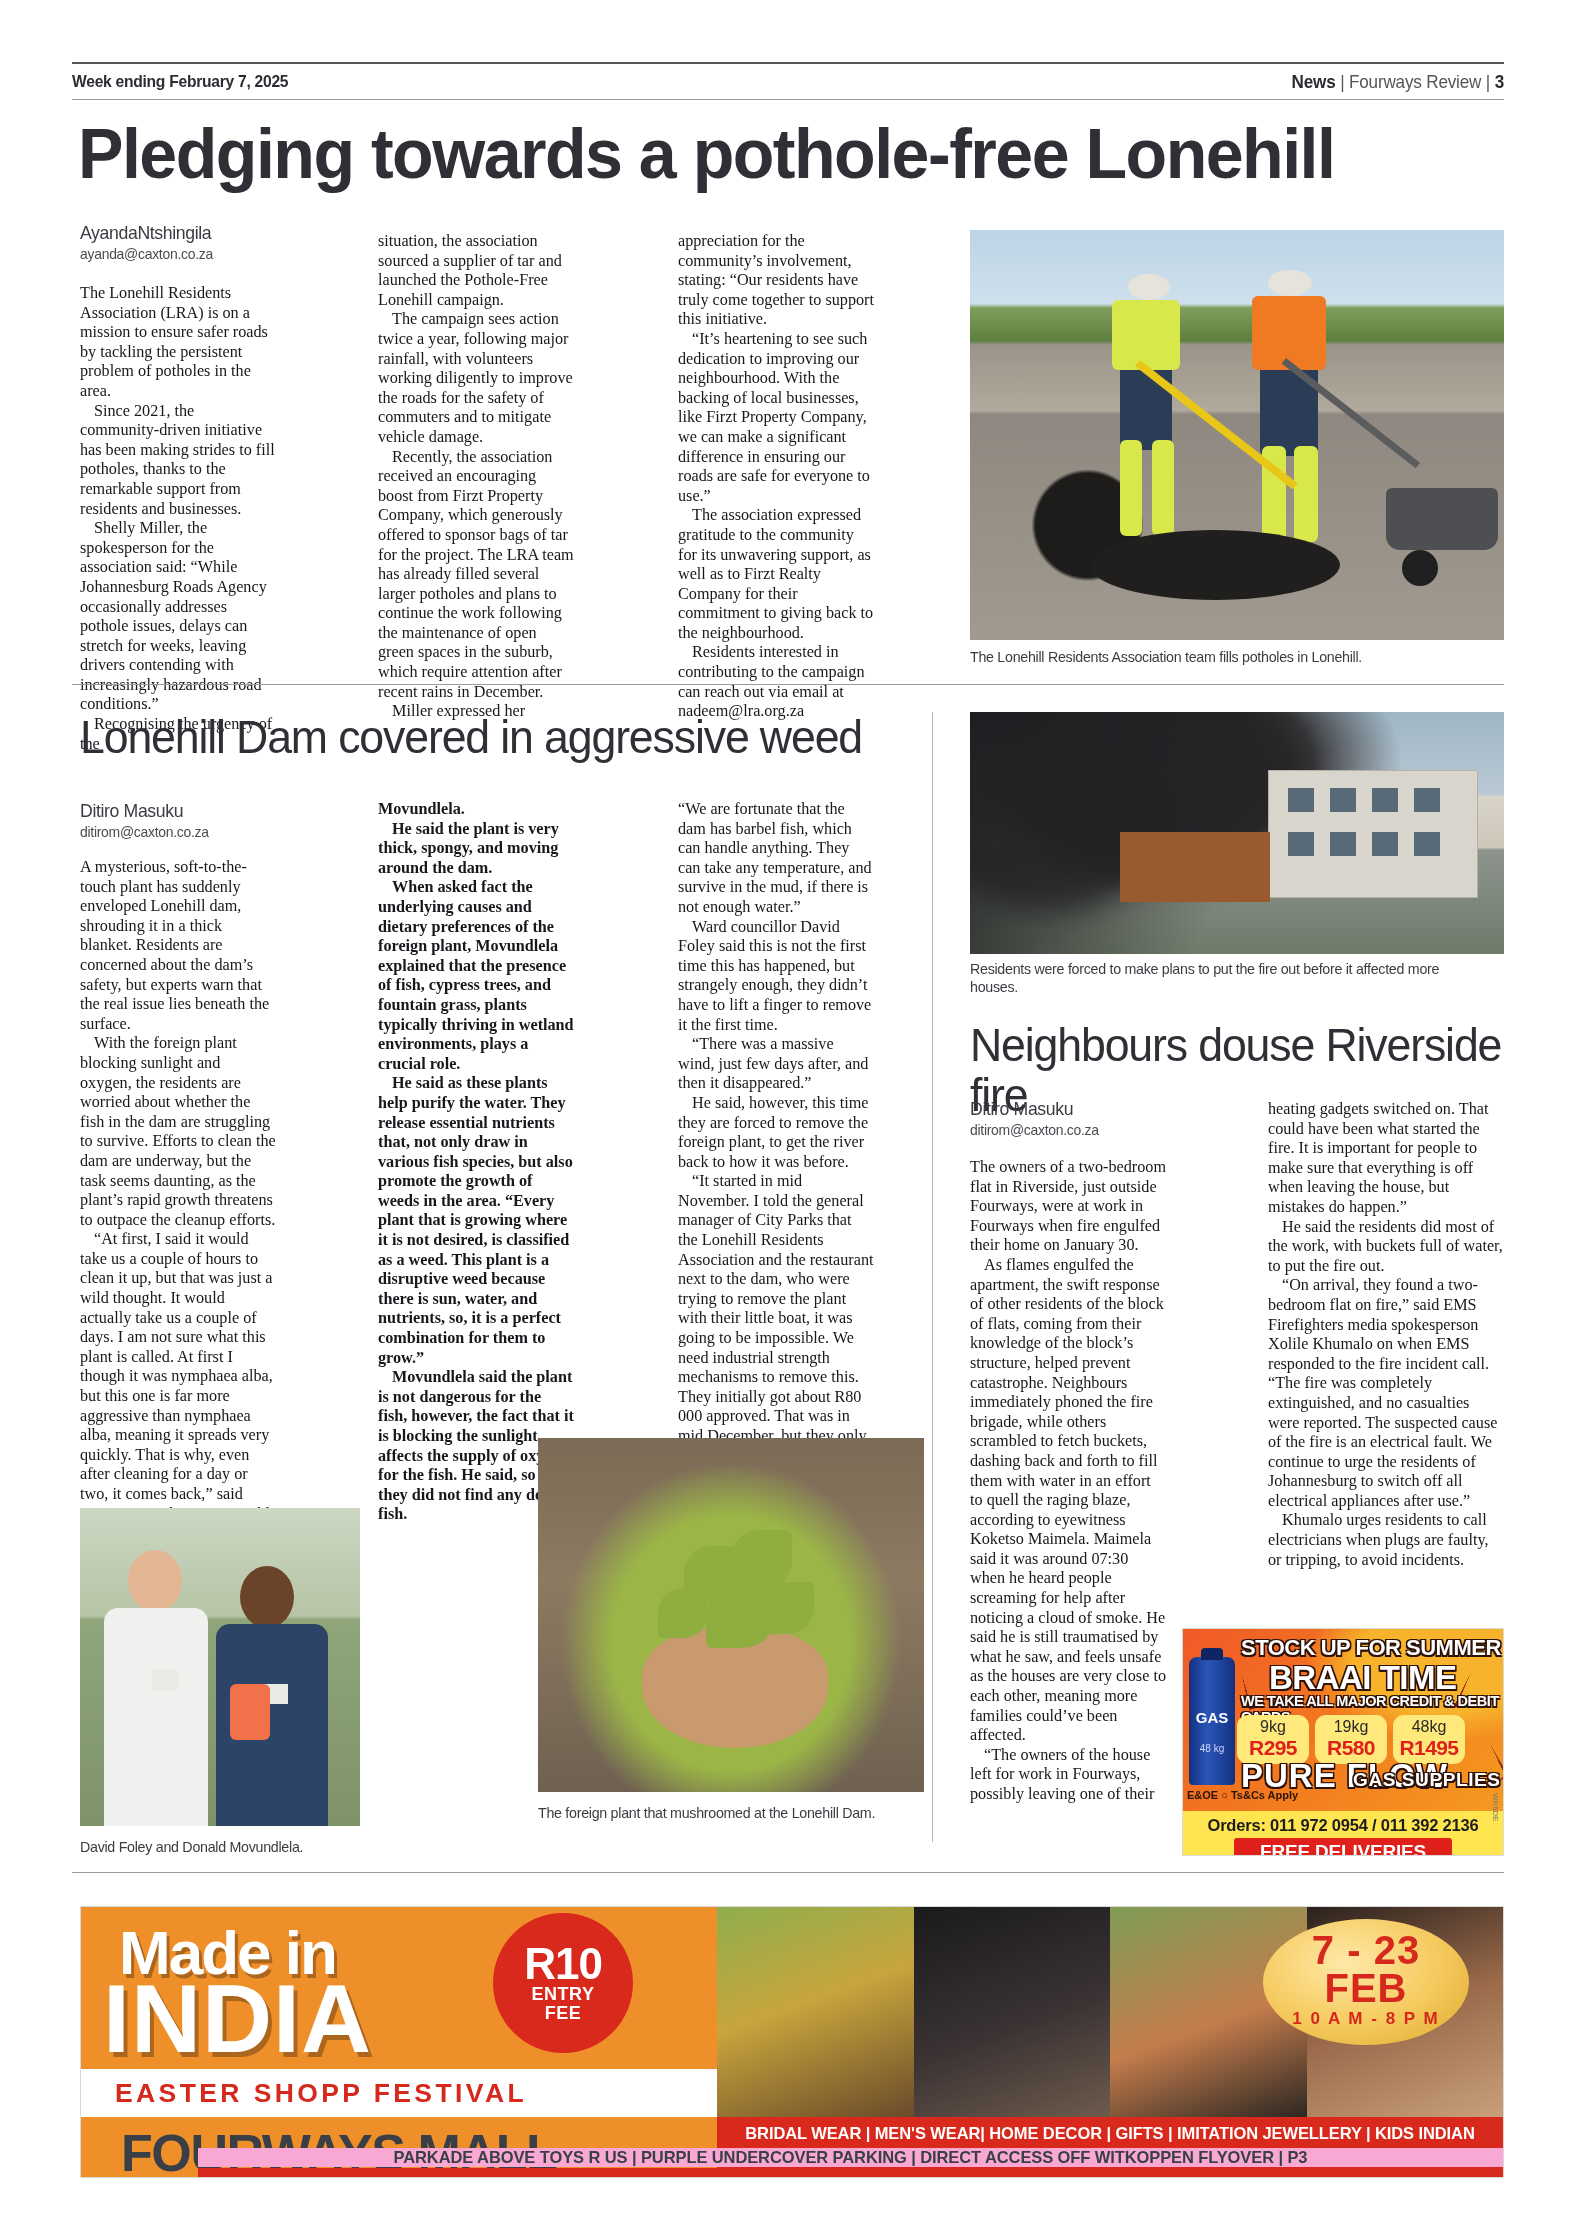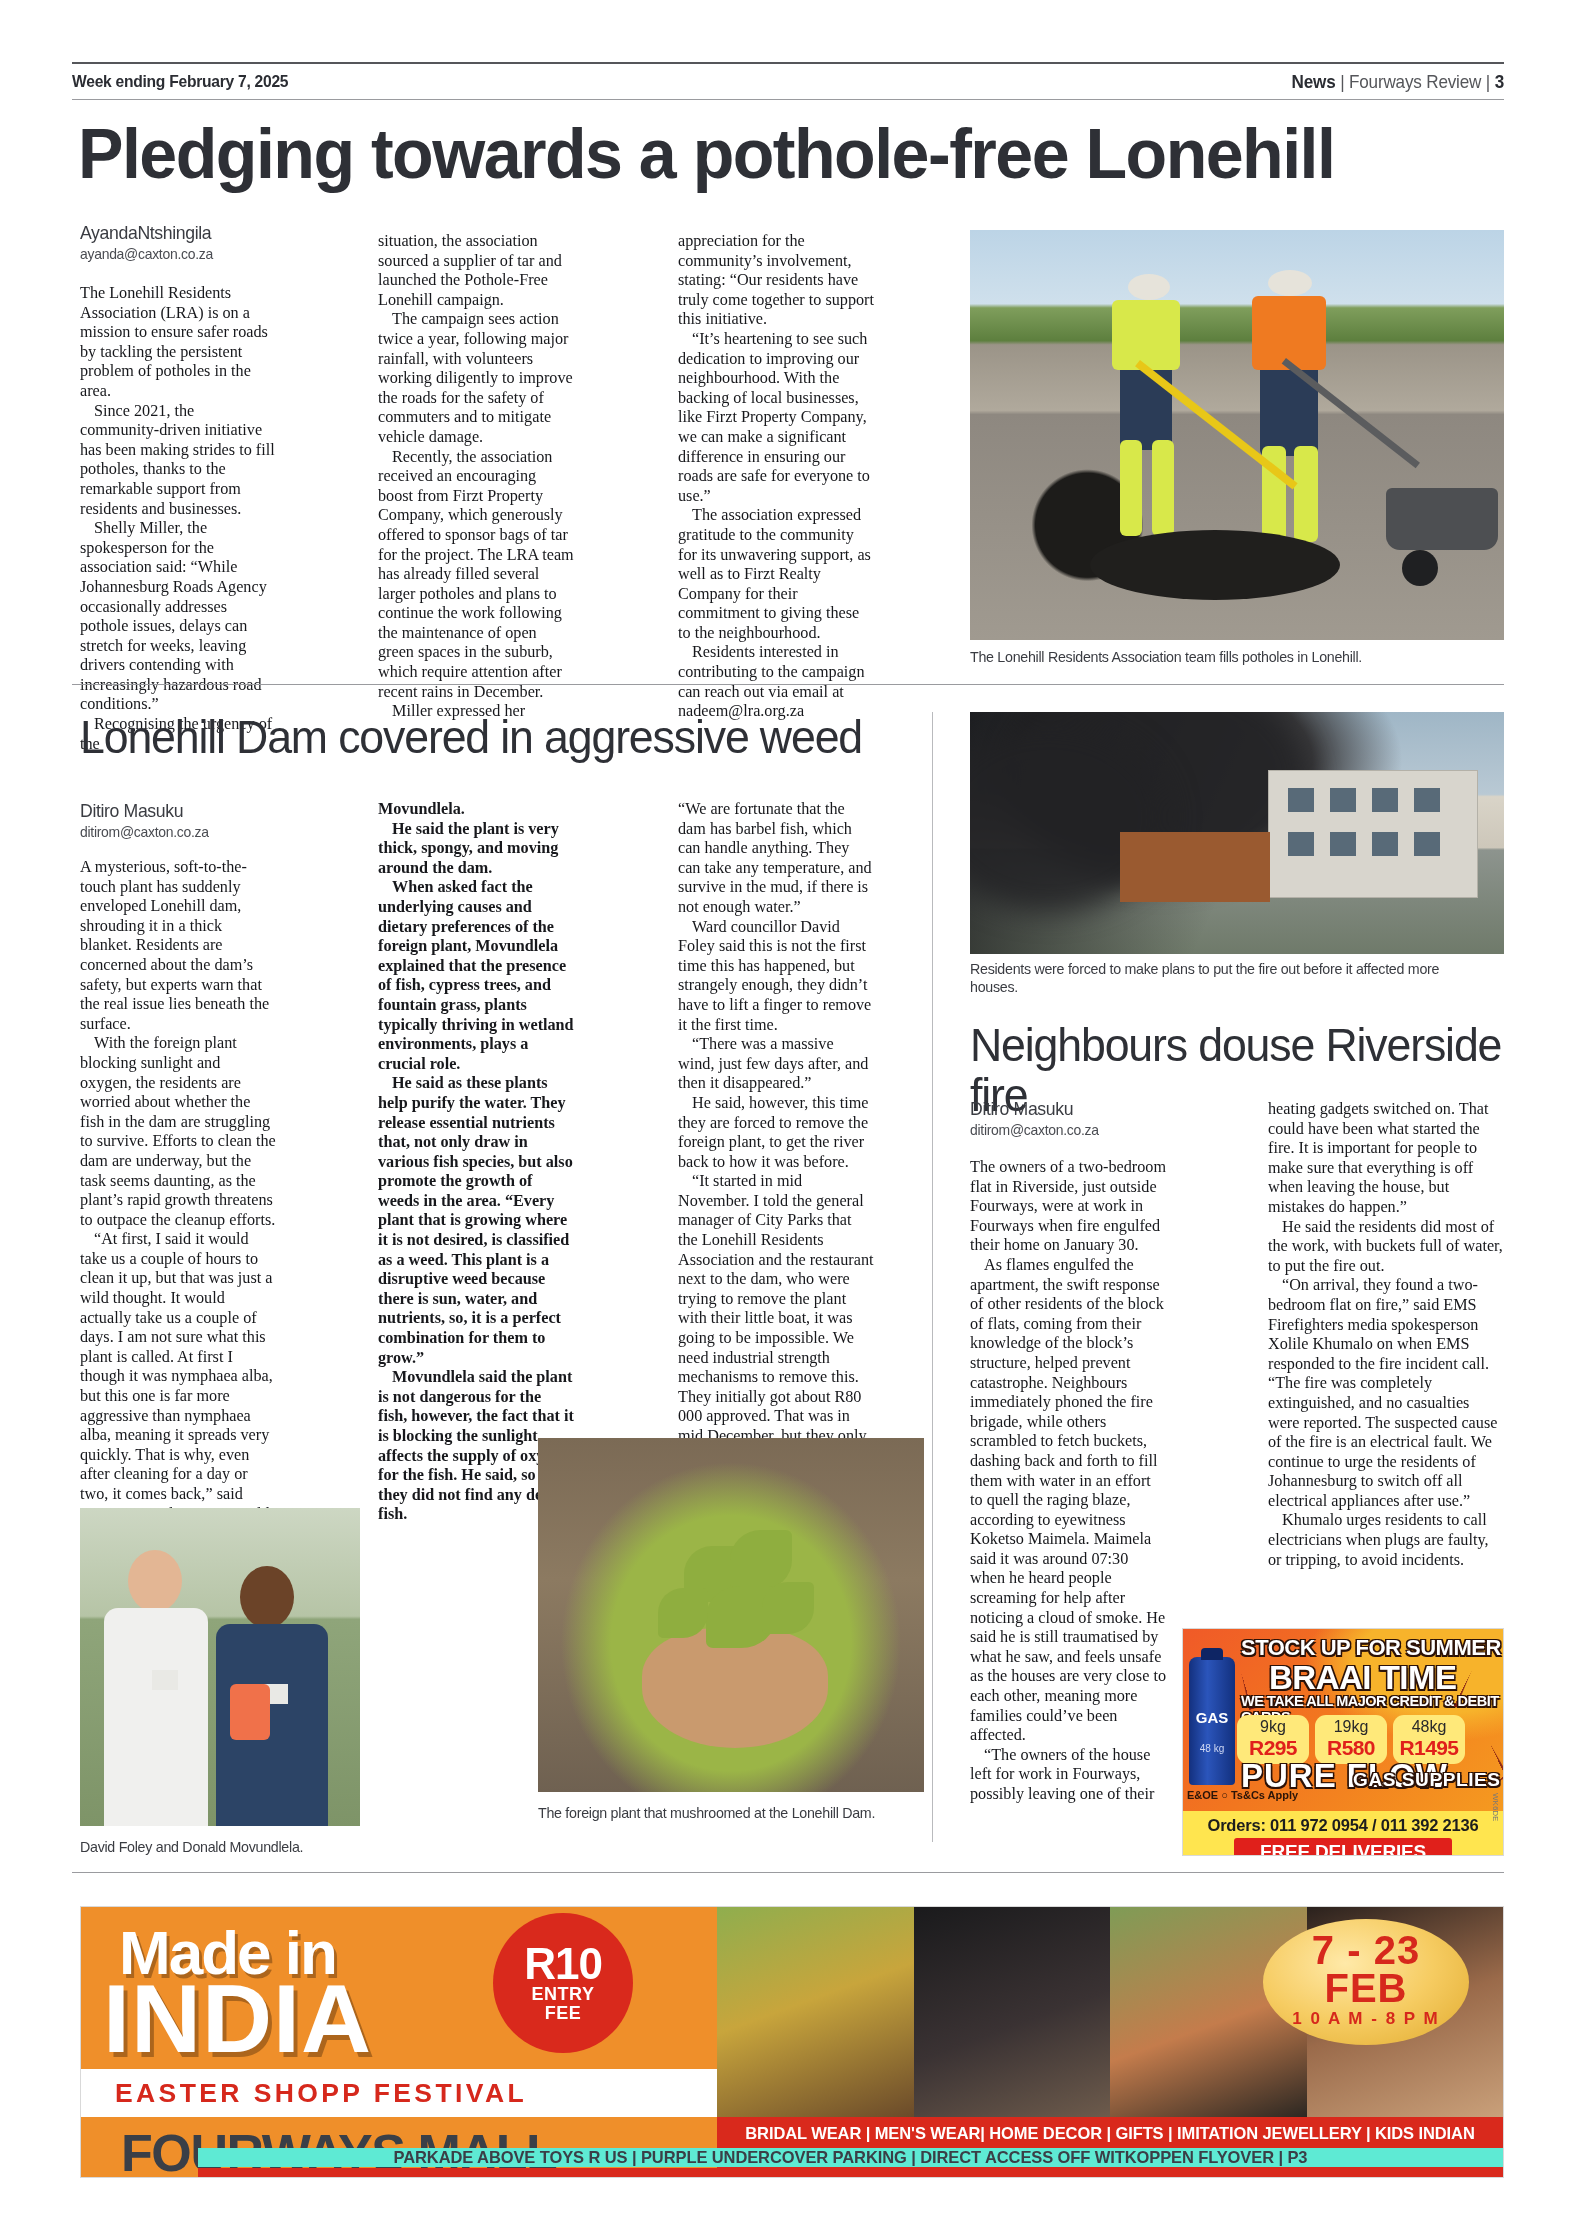--- a/index.html
+++ b/index.html
@@ -341,7 +341,7 @@
   <div class="col" style="left:678px;top:232px;width:196px;">
     <p class="noind">appreciation for the community’s involvement, stating: “Our residents have truly come together to support this initiative.</p>
     <p>“It’s heartening to see such dedication to improving our neighbourhood. With the backing of local businesses, like Firzt Property Company, we can make a significant difference in ensuring our roads are safe for everyone to use.”</p>
-    <p>The association expressed gratitude to the community for its unwavering support, as well as to Firzt Realty Company for their commitment to giving these to the neighbourhood.</p>
+    <p>The association expressed gratitude to the community for its unwavering support, as well as to Firzt Realty Company for their commitment to giving back to the neighbourhood.</p>
     <p>Residents interested in contributing to the campaign can reach out via email at nadeem@lra.org.za</p>
   </div>
 

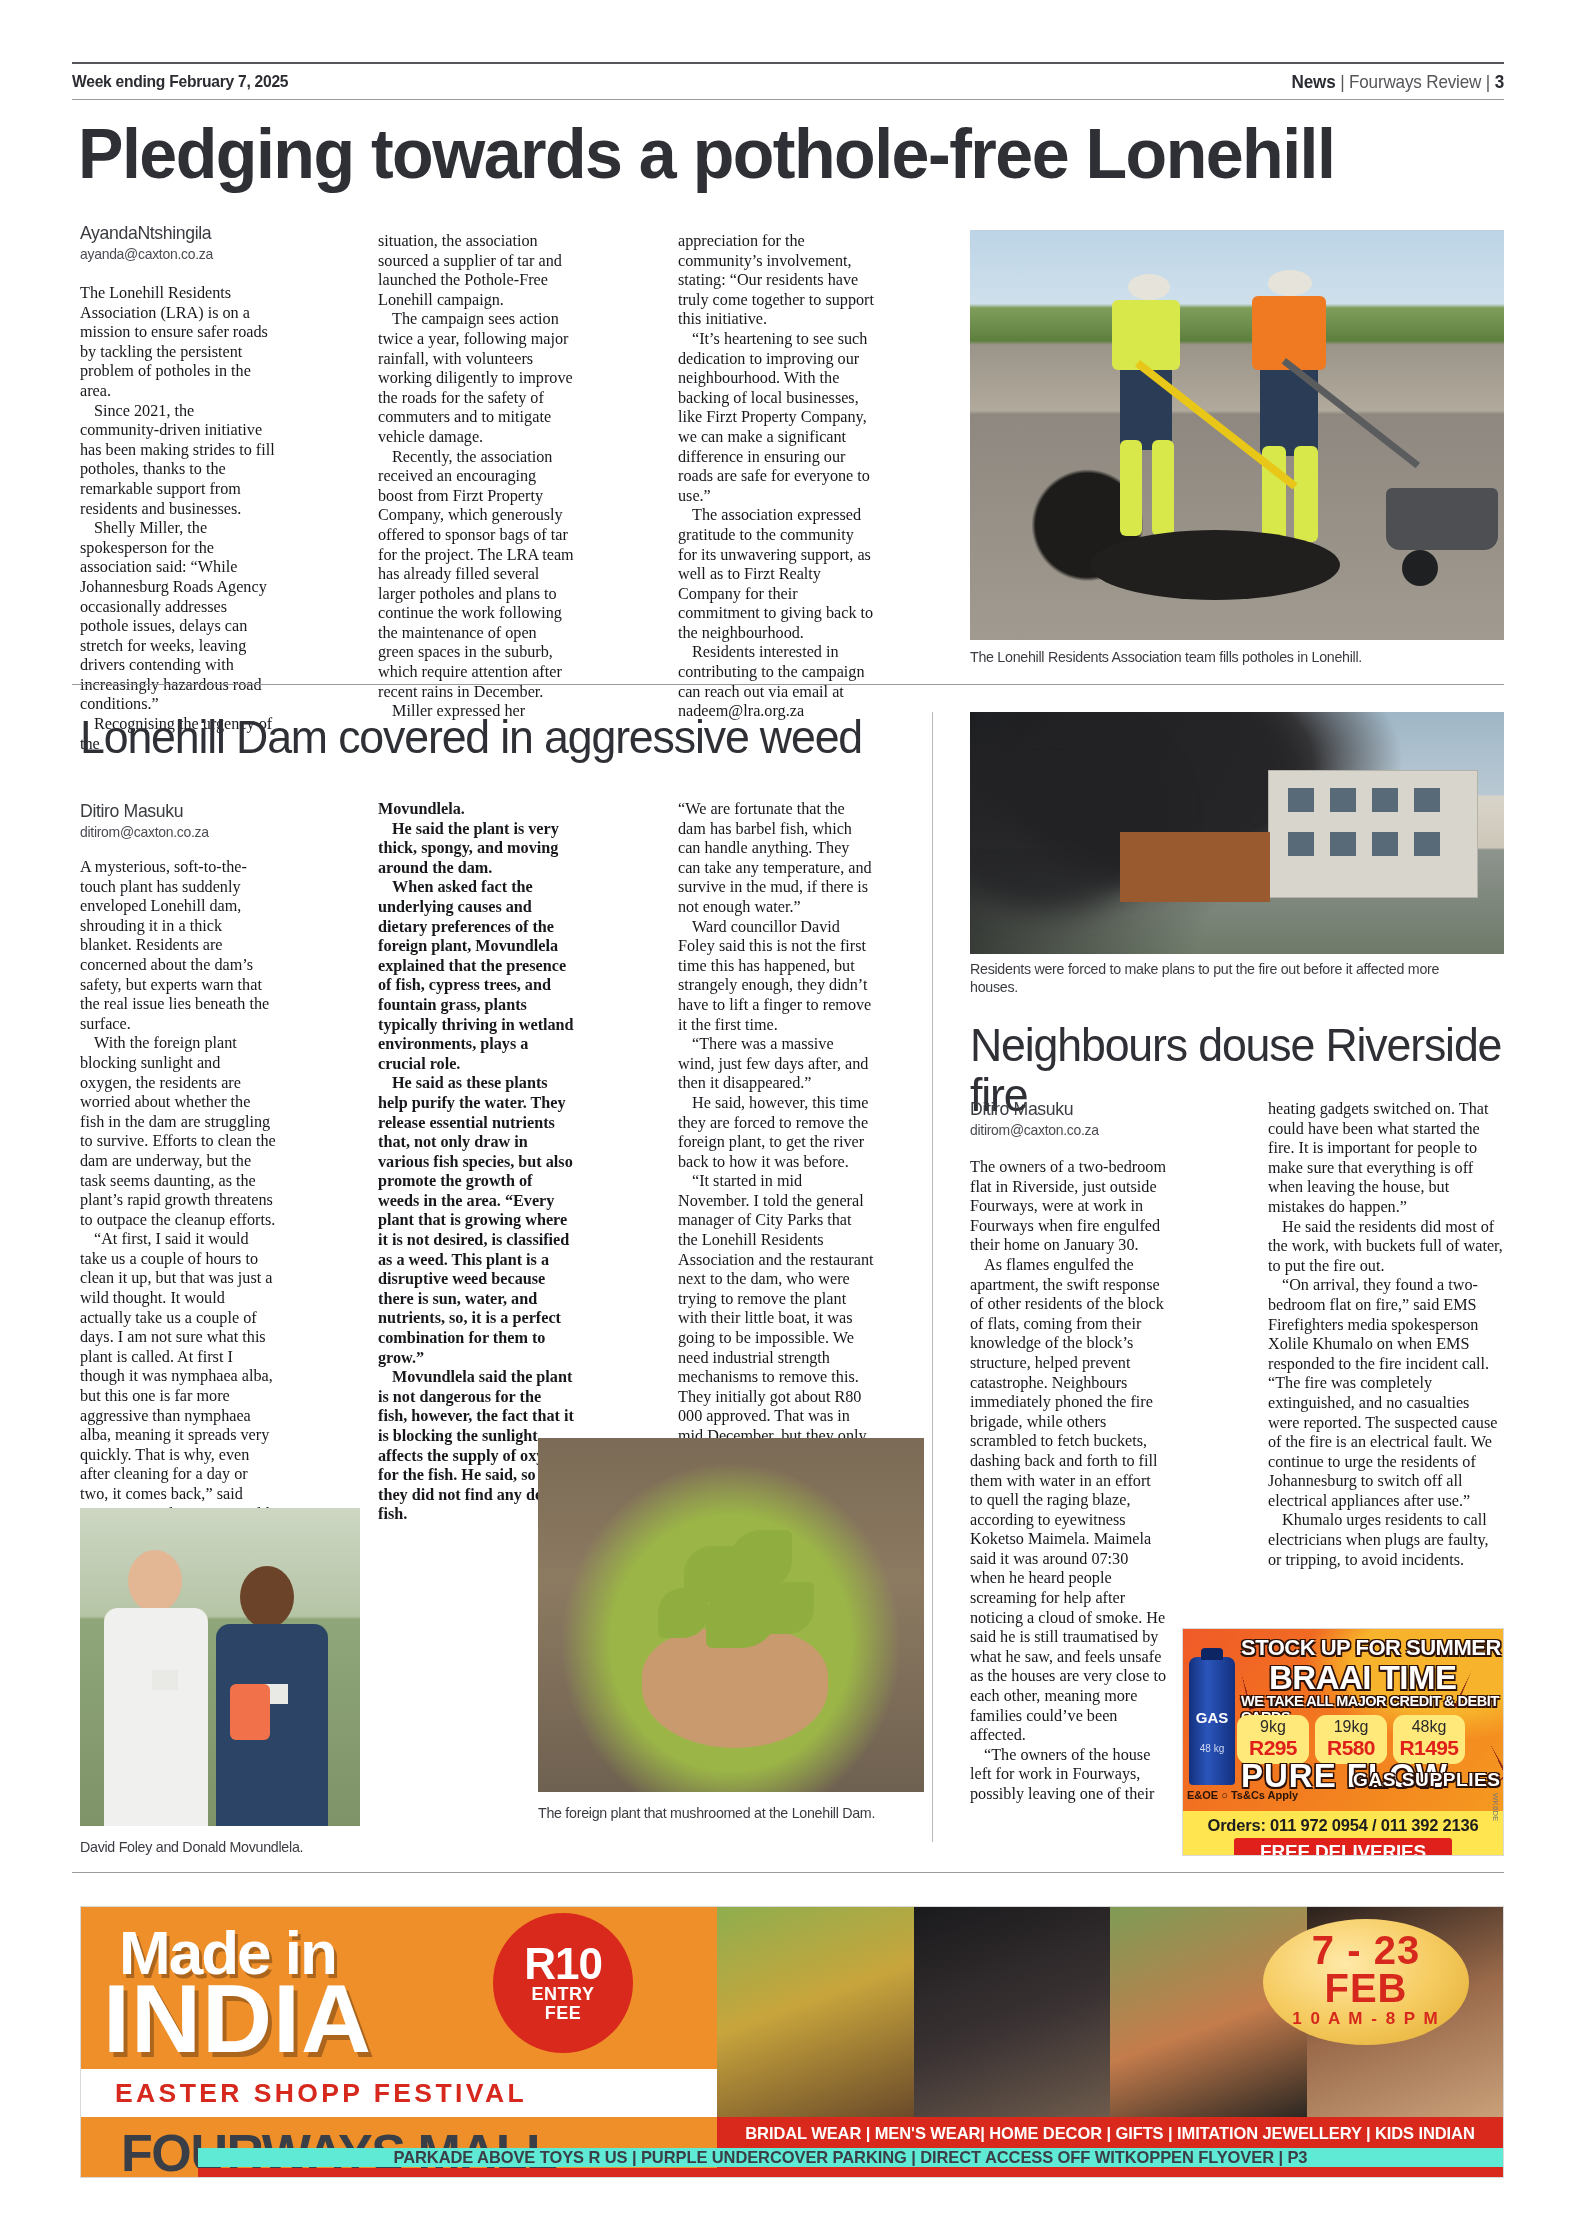--- a/index.html
+++ b/index.html
@@ -299,7 +299,7 @@
   }
   .india-bottom {
     position: absolute; left: 117px; right: 0; bottom: 10px;
-    background: #5eead4; color: #3a3f47; text-align: center;
+    background: #f9a8d4; color: #3a3f47; text-align: center;
     font-family: "Liberation Sans", sans-serif; font-weight: bold;
     font-size: 16.5px; letter-spacing: -0.1px;
   }

